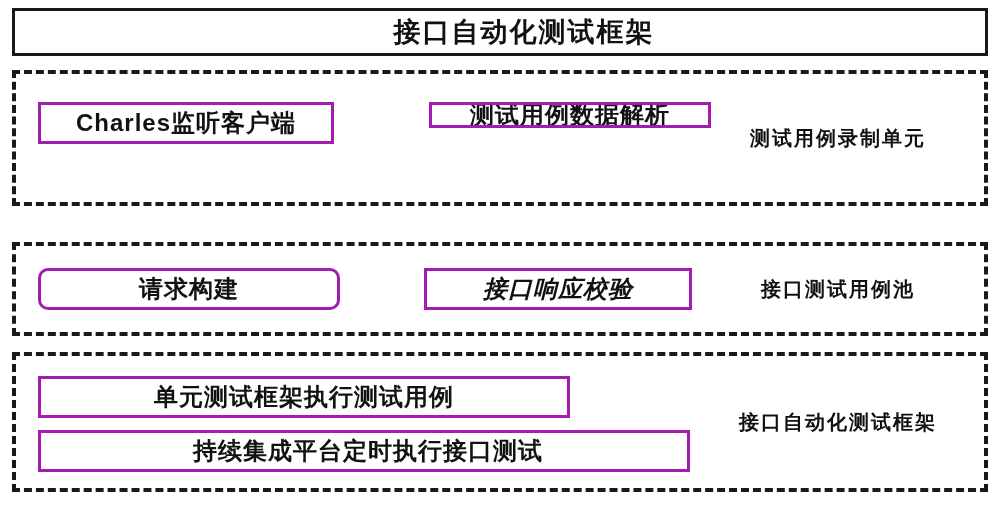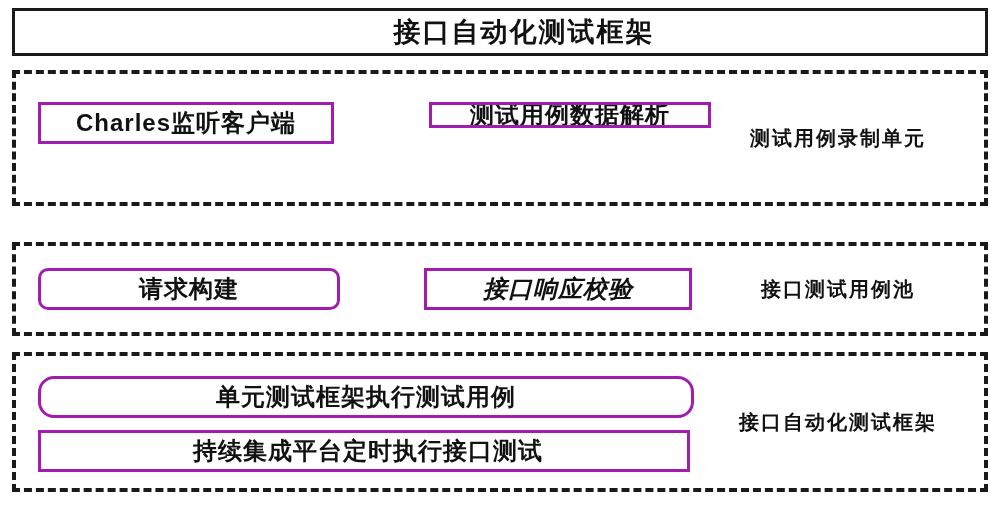--- a/index.html
+++ b/index.html
@@ -79,7 +79,7 @@
   </div>
 
   <div class="dashed-unit" style="left:12px; top:352px; width:976px; height:140px;">
-    <div class="solid-box" style="left:22px; top:20px; width:656px; height:42px;border-radius:16px;">单元测试框架执行测试用例</div>
+    <div class="solid-box" style="left:22px; top:20px; width:532px; height:42px;">单元测试框架执行测试用例</div>
     <div class="solid-box" style="left:22px; top:74px; width:652px; height:42px;padding-left:8px;">持续集成平台定时执行接口测试</div>
     <div class="unit-label" style="left:684px; top:0; width:276px; height:100%;">接口自动化测试框架</div>
   </div>

